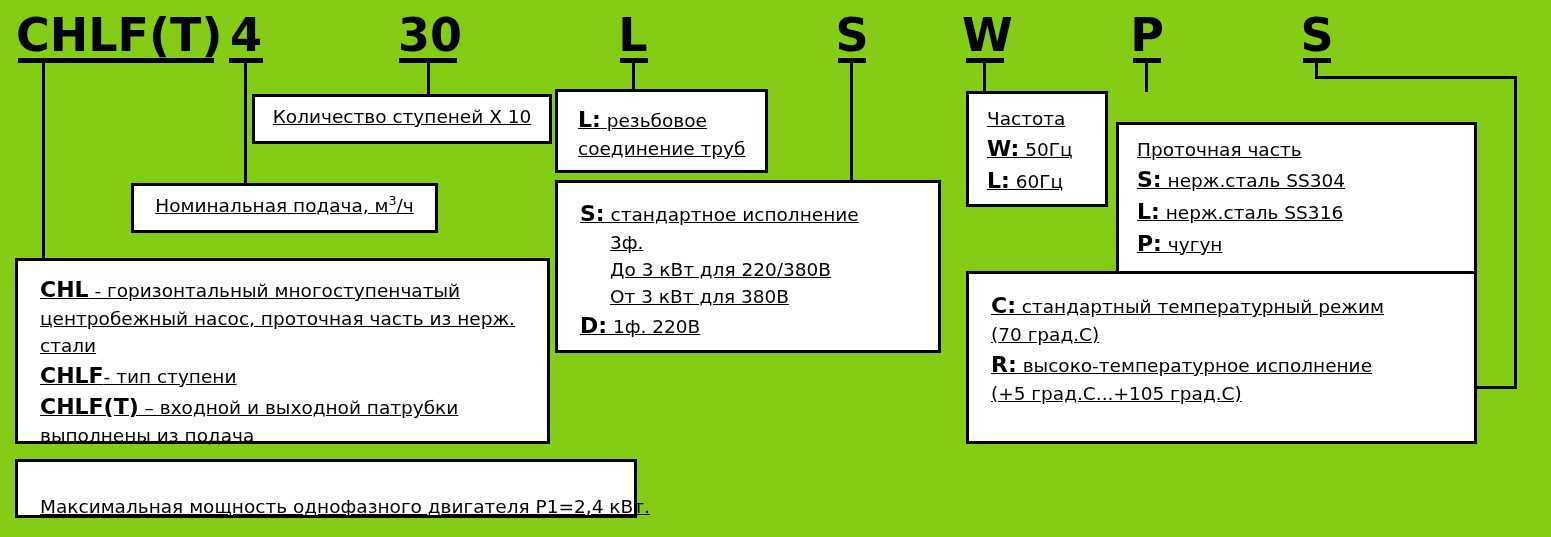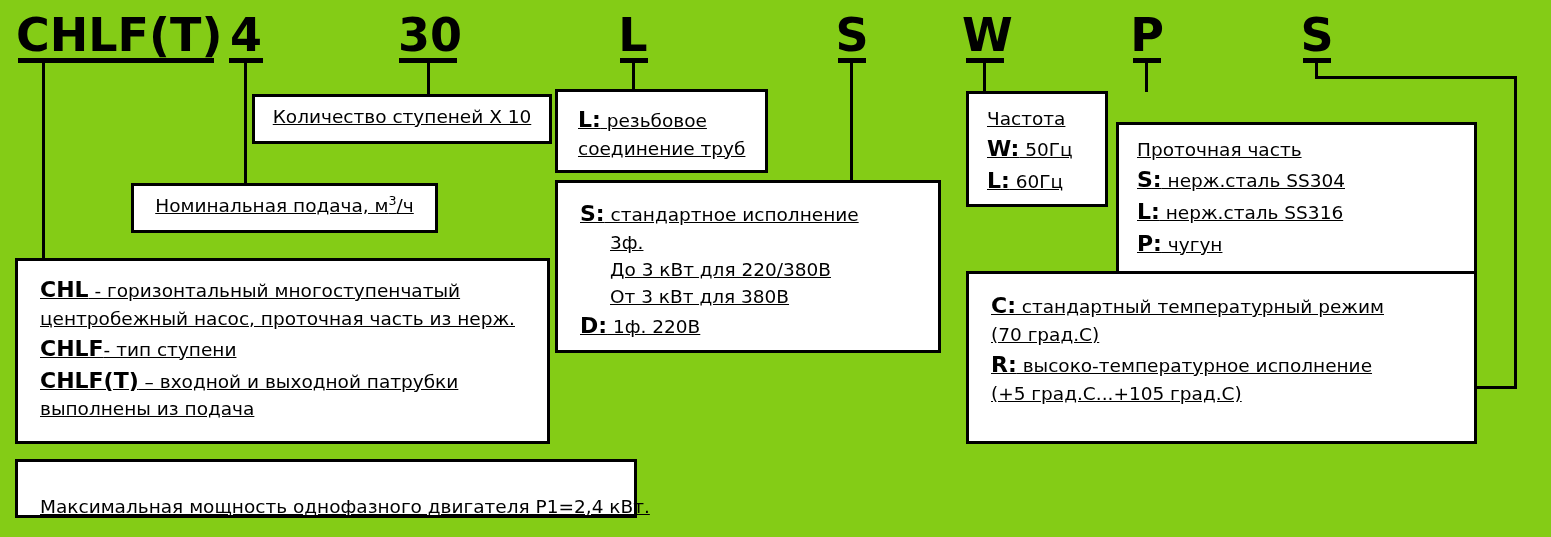--- a/index.html
+++ b/index.html
@@ -137,6 +137,7 @@
     <div class="inner" style="padding:13px 22px;">
       <div class="ln"><b class="key">CHL</b><span> - горизонтальный многоступенчатый</span></div>
       <div class="ln">центробежный насос, проточная часть из нерж.</div>
+      <div class="ln">стали</div>
       <div class="ln"><b class="key">CHLF</b><span>- тип ступени</span></div>
       <div class="ln"><b class="key">CHLF(T)</b><span> – входной и выходной патрубки</span></div>
       <div class="ln">выполнены из подача</div>

